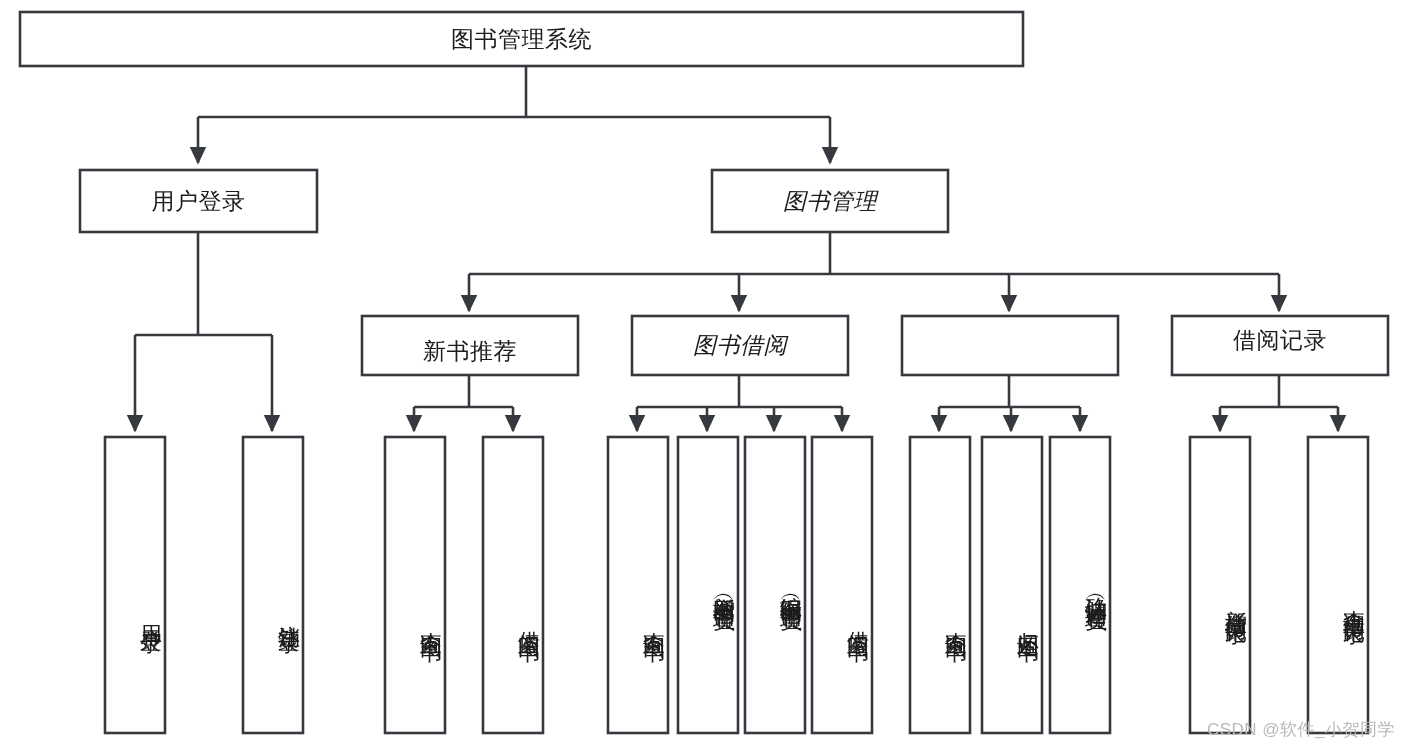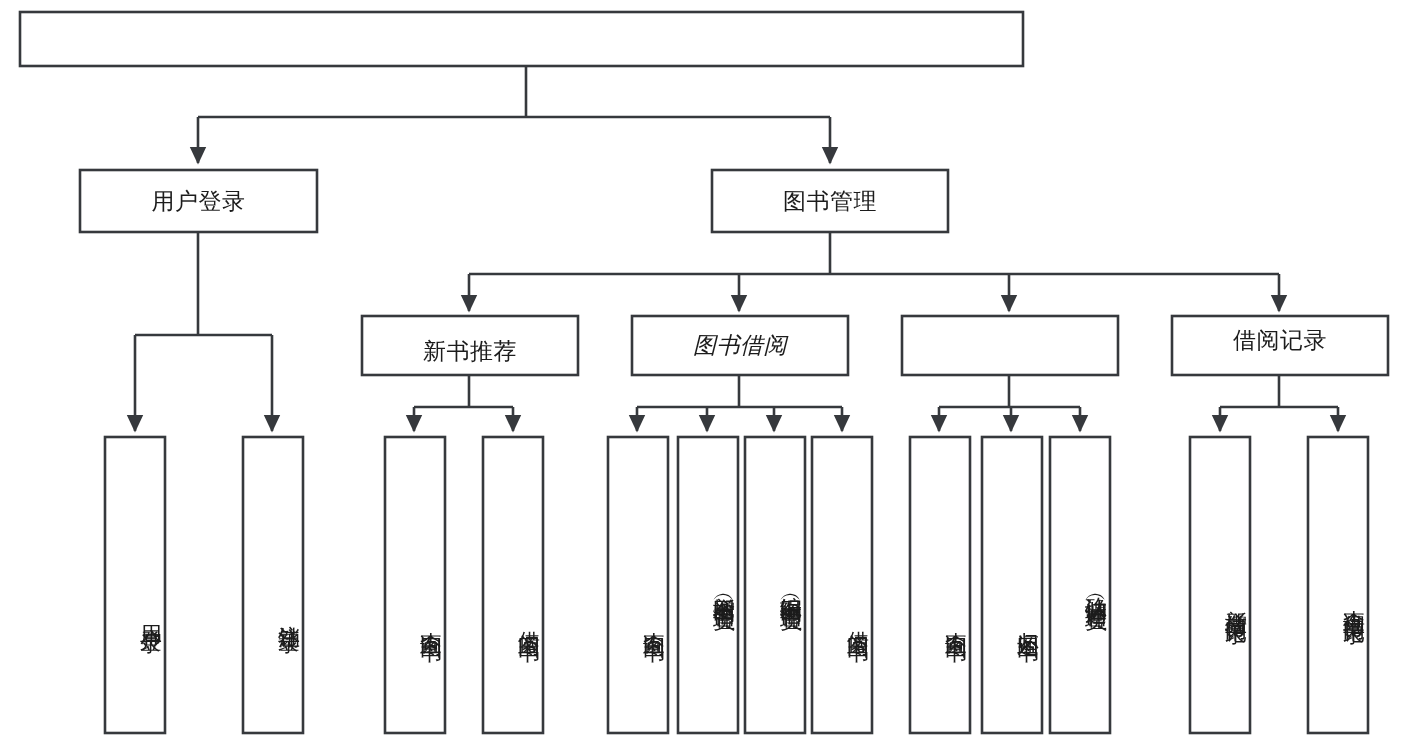--- a/index.html
+++ b/index.html
@@ -153,6 +153,7 @@
     <path class="connector" marker-end="url(#arrow)" d="M 1338 407 L 1338 431"></path>
   </svg>
 
+  <div class="node-label horiz" style="left:20px; top:12px; width:1003px; height:54px;">图书管理系统</div>
 
   <div class="node-label horiz" style="left:80px; top:170px; width:237px; height:62px;">用户登录</div>
 

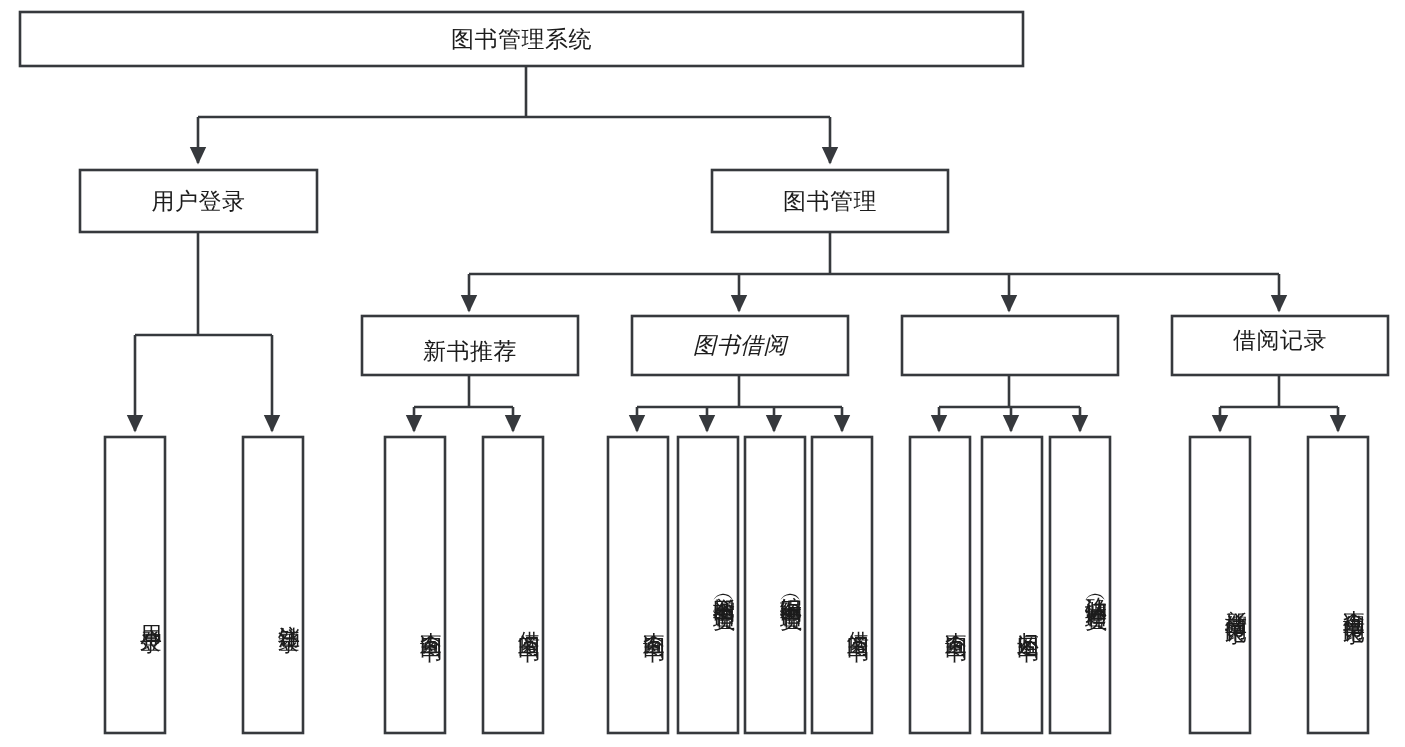--- a/index.html
+++ b/index.html
@@ -157,7 +157,7 @@
 
   <div class="node-label horiz" style="left:80px; top:170px; width:237px; height:62px;">用户登录</div>
 
-  <div class="node-label horiz" style="left:712px; top:170px; width:236px; height:62px;">图书管理</div>
+  <div class="node-label horiz" style="left:712px; top:170px; width:236px; height:62px;font-style:italic;">图书管理</div>
 
   <div class="node-label horiz" style="left:362px; top:316px; width:216px; height:70px;">新书推荐</div>
 

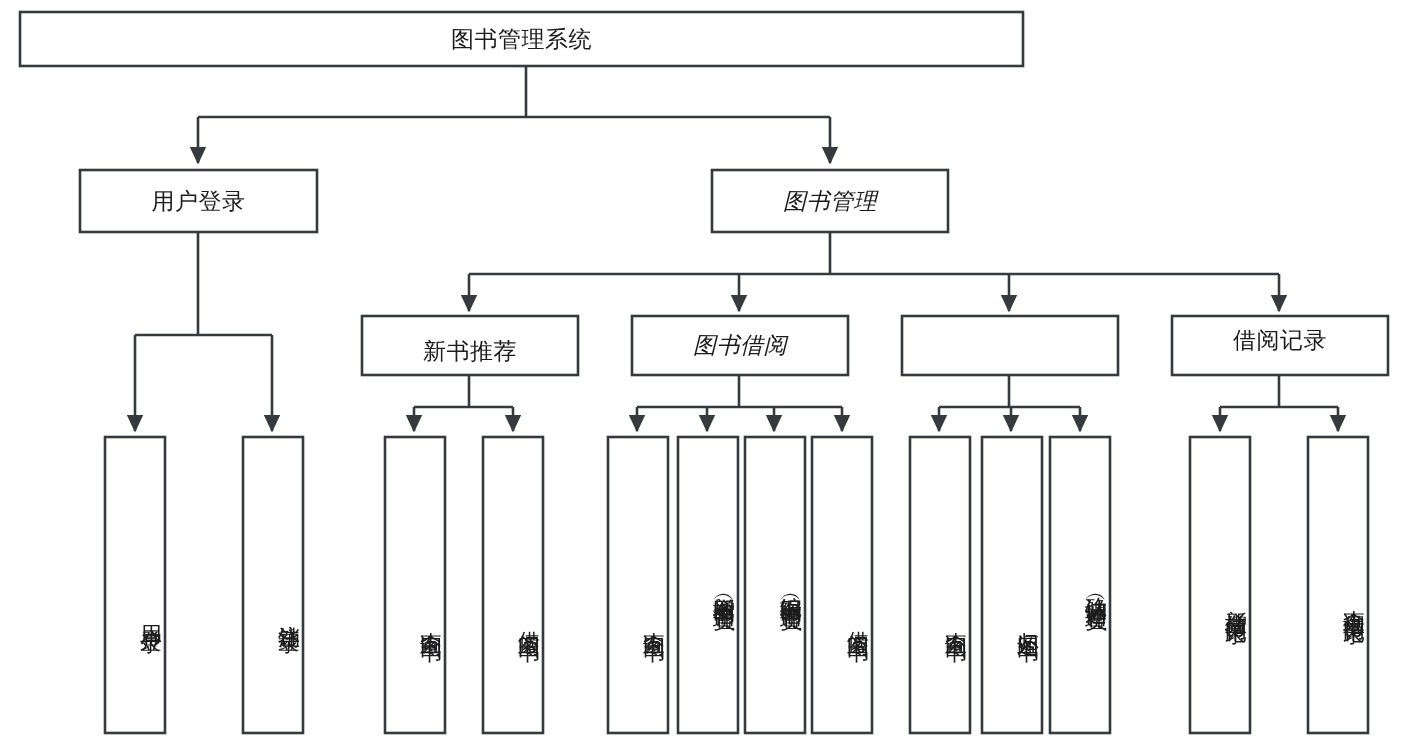--- a/index.html
+++ b/index.html
@@ -192,6 +192,7 @@
 
   <div class="node-label vert" style="left:1308px; top:462px; width:60px; height:271px;">查询借阅记录</div>
 
+  <div class="watermark">CSDN @软件_小贺同学</div>
 
 </div>
 

